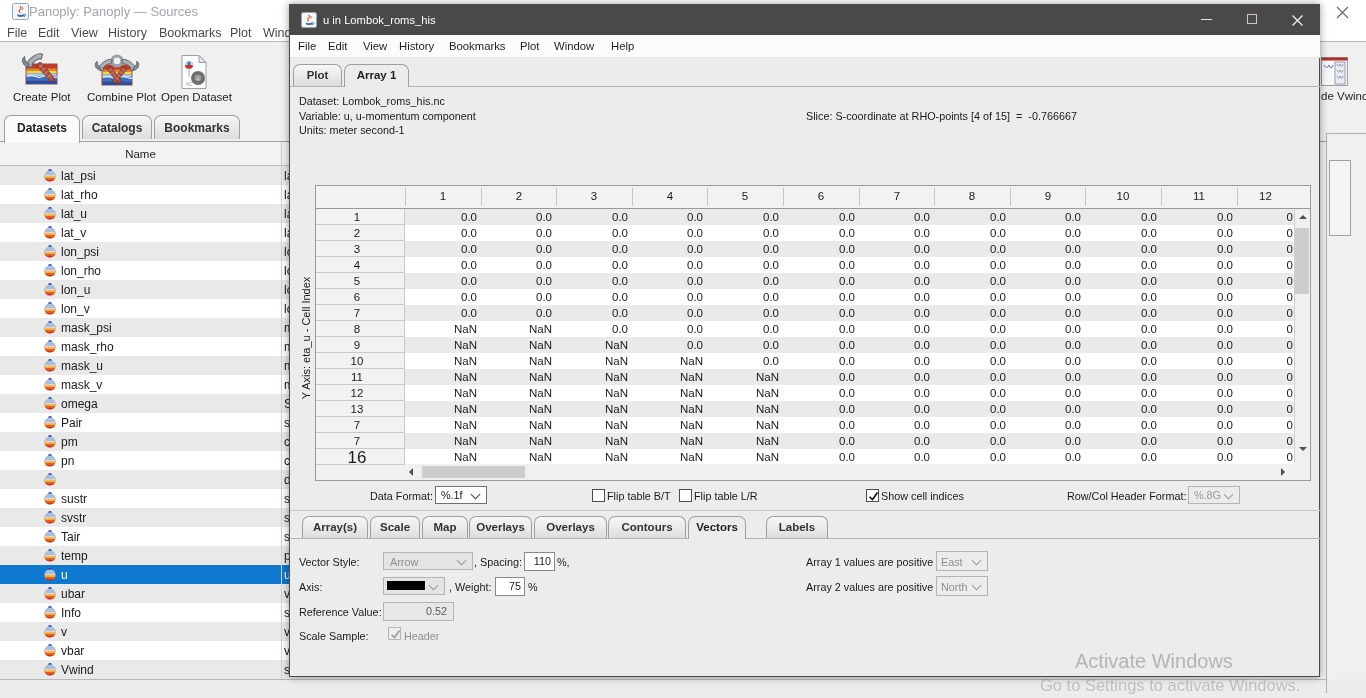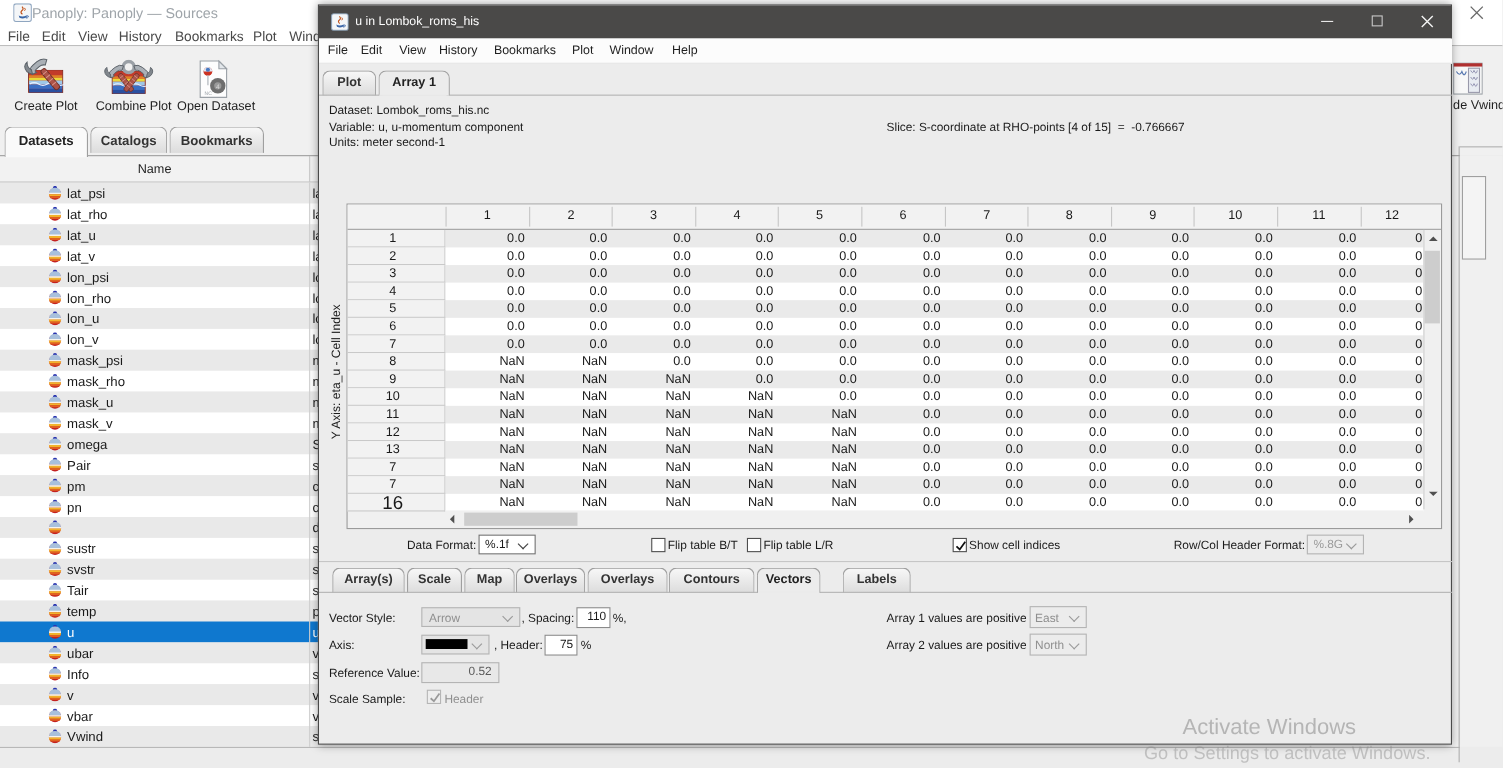--- a/index.html
+++ b/index.html
@@ -754,7 +754,7 @@
 <div style="left:93px;top:572px;width:62px;height:18px;background:#e4e4e4;border:1px solid #b4b4b4;box-sizing:border-box;"></div>
 <div style="left:97px;top:576px;width:38px;height:9px;background:#000;"></div>
 <div style="left:140px;top:577px;width:6px;height:6px;border-right:1px solid #9a9a9a;border-bottom:1px solid #9a9a9a;transform:rotate(45deg);"></div>
-<div style="left:159px;top:576px;font-size:10.8px;color:#1a1a1a;line-height:12.8px;white-space:nowrap;">, Header:</div>
+<div style="left:159px;top:576px;font-size:10.8px;color:#1a1a1a;line-height:12.8px;white-space:nowrap;">, Weight:</div>
 <div style="left:205px;top:572px;width:30px;height:19px;background:#ffffff;border:1px solid #8a8a8a;box-sizing:border-box;"></div>
 <div style="left:205px;top:575px;font-size:10.8px;color:#1a1a1a;line-height:12.8px;white-space:nowrap;width:26px;text-align:right;">75</div>
 <div style="left:238px;top:576px;font-size:10.8px;color:#1a1a1a;line-height:12.8px;white-space:nowrap;">%</div>

